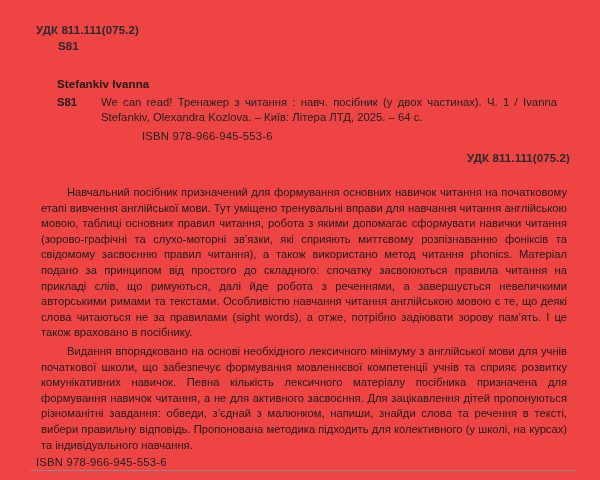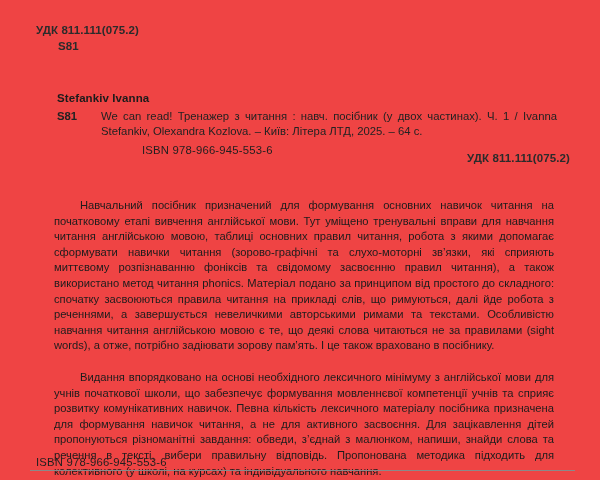--- a/index.html
+++ b/index.html
@@ -43,7 +43,7 @@
   .biblio {
     position: absolute;
     left: 57px;
-    top: 92px;
+    top: 78px;
     width: 500px;
   }
   .biblio-author {

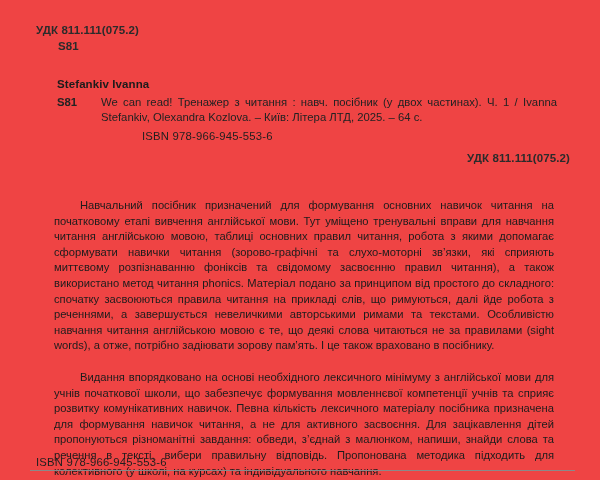--- a/index.html
+++ b/index.html
@@ -101,7 +101,7 @@
     color: #1c1c1c;
   }
   .annotation p {
-    margin: 16px;
+    margin: 3px;
     text-align: justify;
     text-justify: inter-word;
     text-indent: 26px;

